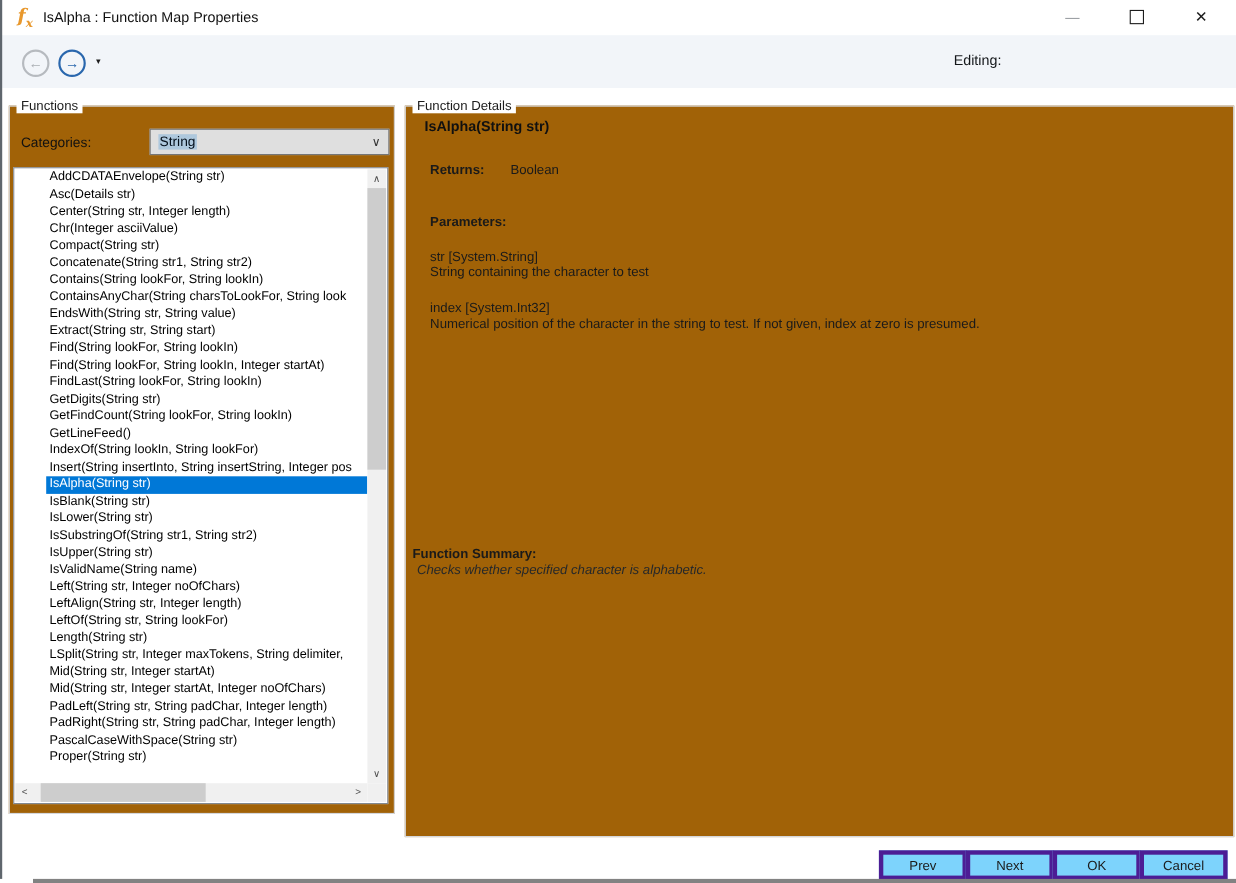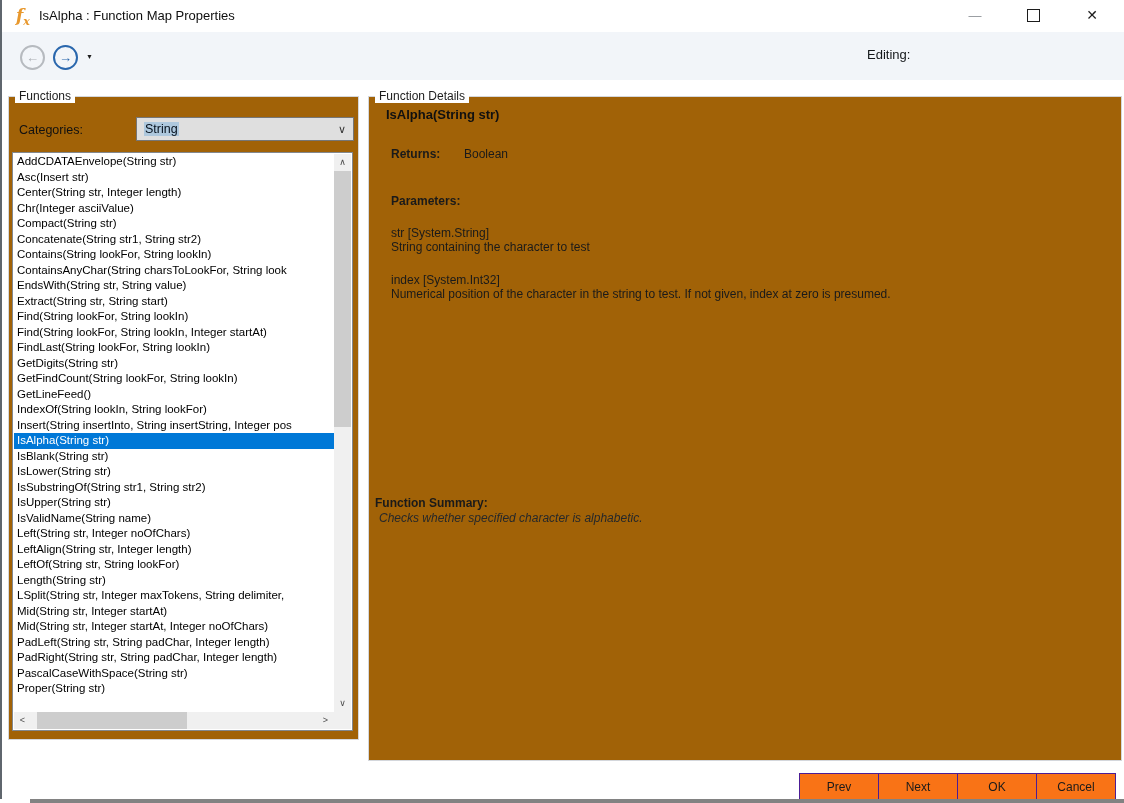--- a/index.html
+++ b/index.html
@@ -45,7 +45,7 @@
 
   
   .listbox{left:3px;top:55px;width:341px;height:579px;background:#fff;border:1px solid #82888f;box-sizing:border-box;}
-  .list-items{position:absolute;left:1px;top:1px;right:18px;bottom:18px;overflow:hidden;}
+  .list-items{position:absolute;left:1px;top:1px;right:18px;bottom:18px;overflow:hidden;padding-left:28px;}
   .list-item{height:15.5px;line-height:15.6px;font-size:11.5px;white-space:nowrap;padding-left:3px;color:#000;}
   .list-item.selected{background:#0078d7;color:#fff;}
 

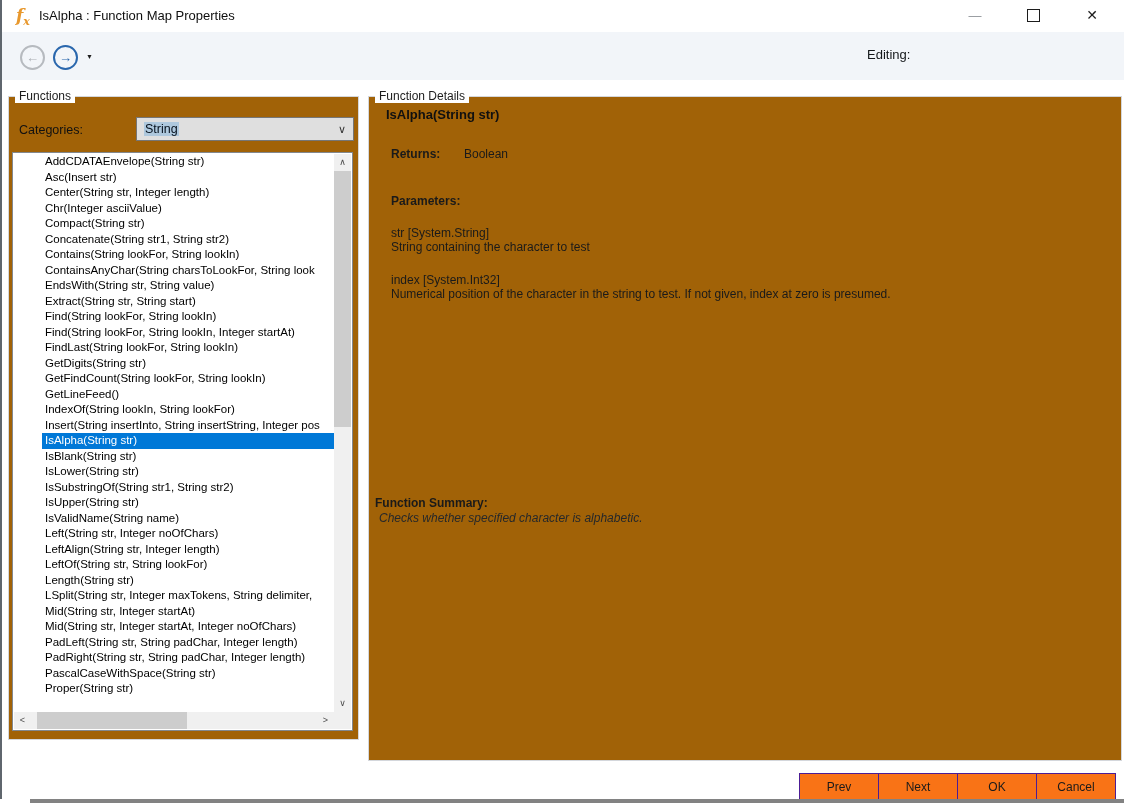--- a/index.html
+++ b/index.html
@@ -112,7 +112,7 @@
   <div class="abs listbox">
     <div class="list-items">
         <div class="list-item">AddCDATAEnvelope(String str)</div>
-        <div class="list-item">Asc(Insert str)</div>
+        <div class="list-item">Asc(Details str)</div>
         <div class="list-item">Center(String str, Integer length)</div>
         <div class="list-item">Chr(Integer asciiValue)</div>
         <div class="list-item">Compact(String str)</div>

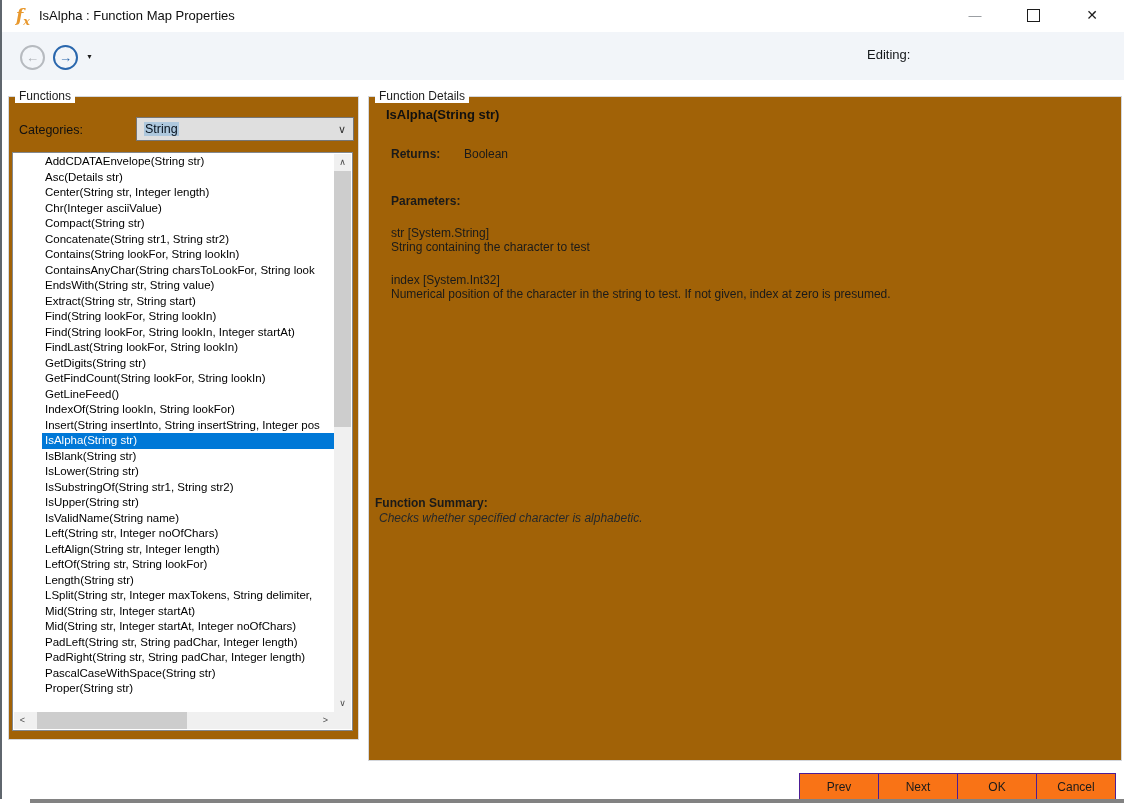--- a/index.html
+++ b/index.html
@@ -72,7 +72,7 @@
 
   
   .footer{left:800px;top:773px;display:flex;}
-  .footer button{width:80px;height:27px;background:#f97316;border:1px solid #4c1d95;margin-left:-1px;font-family:"Liberation Sans",sans-serif;font-size:12px;color:#1b1b1b;padding:0;}
+  .footer button{width:80px;height:27px;background:#7dd3fc;border:4px solid #4c1d95;margin-left:-1px;font-family:"Liberation Sans",sans-serif;font-size:12px;color:#1b1b1b;padding:0;}
 </style>
 </head>
 <body>

